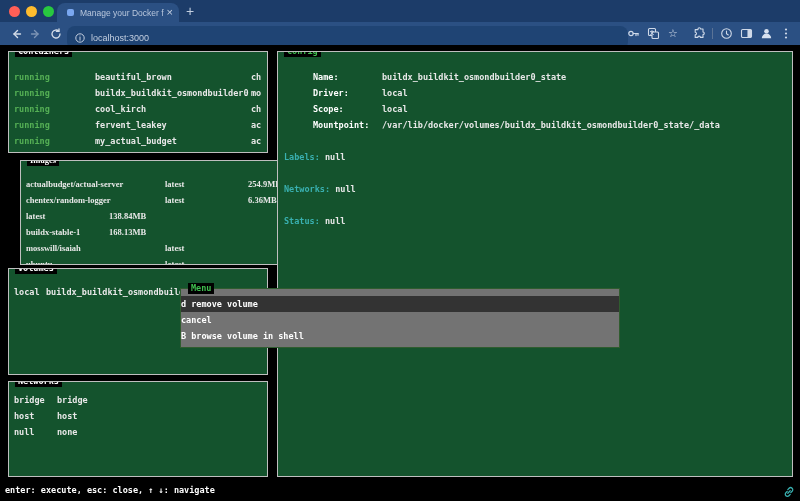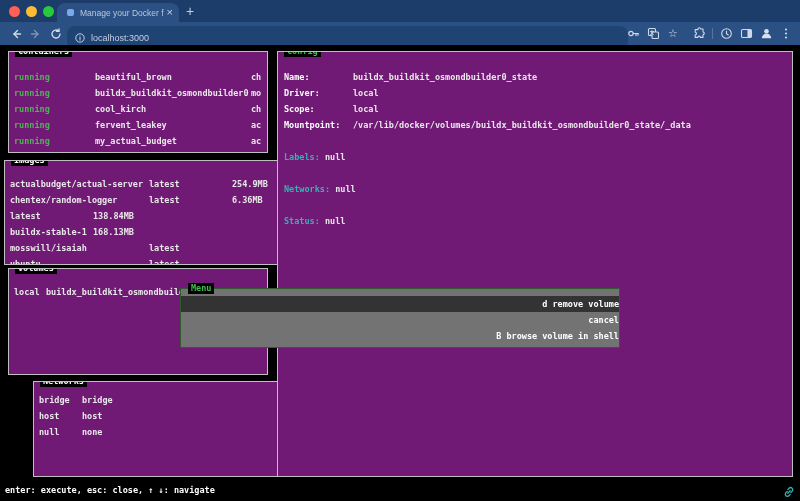--- a/index.html
+++ b/index.html
@@ -46,7 +46,7 @@
     position:absolute; left:0; top:45px; width:800px; height:456px; background:#000;
     font-size:8.5px; font-weight:600; color:#e8e8e8;
   }
-  .panel { position:absolute; border:1px solid #bfbfbf; background:#701a75; overflow:hidden; }
+  .panel { position:absolute; border:1px solid #bfbfbf; background:#14532d; overflow:hidden; }
   .panel-title {
     position:absolute; top:-6px; left:6px; background:#000; padding:0 3px;
     font-weight:700; color:#fff; line-height:11px; z-index:2;

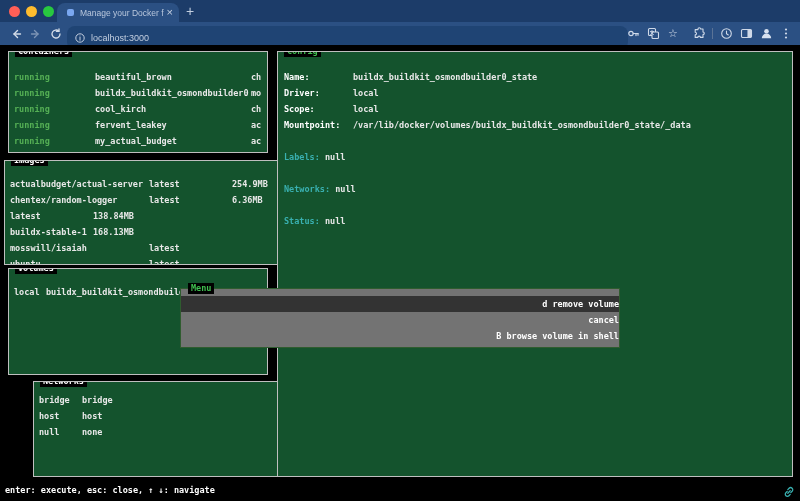--- a/index.html
+++ b/index.html
@@ -66,7 +66,7 @@
   .n-drv  { flex:1 1 auto; overflow:hidden; }
 
   .cfg { position:absolute; left:6px; right:4px; top:17px; }
-  .cfg-row { display:flex; height:16px; line-height:16px; white-space:nowrap; }
+  .cfg-row { display:flex; height:16px; line-height:16px; white-space:nowrap;margin-left:29px; }
   .cfg-key { width:69px; flex:0 0 auto; color:#fff; }
   .cfg-val { flex:1 1 auto; overflow:hidden; }
   .cfg-extra { height:16px; line-height:16px; margin-top:16px; white-space:nowrap; }

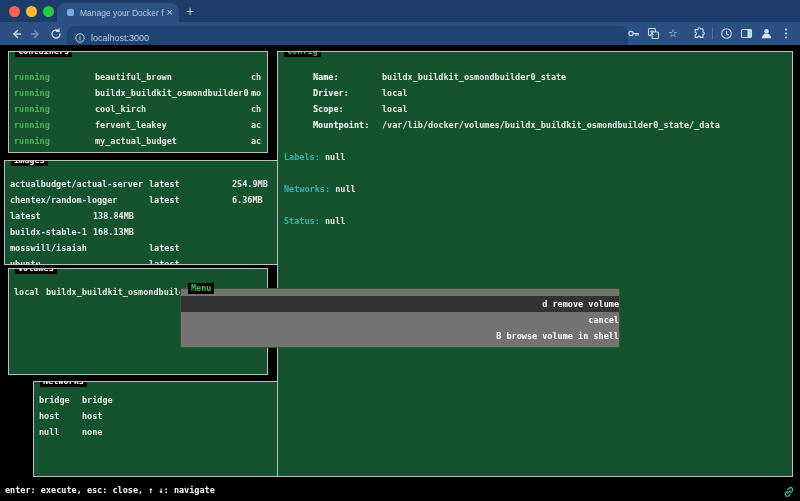--- a/index.html
+++ b/index.html
@@ -243,7 +243,7 @@
       </div>
     </div>
 
-    <div class="panel" style="left:4px; top:115px; width:284px; height:105px;">
+    <div class="panel" style="left:20px; top:115px; width:284px; height:105px;font-family:Liberation Serif, serif;">
       <span class="panel-title">Images</span>
       <div class="rows" style="top:15px">
         <div class="trow">

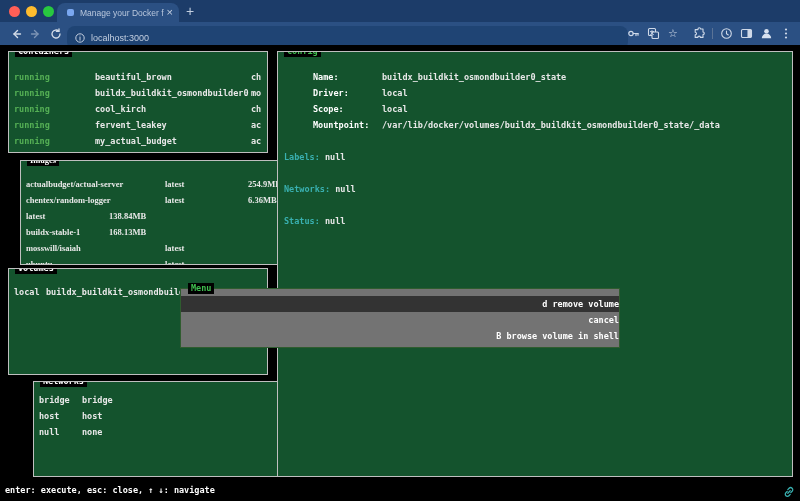--- a/index.html
+++ b/index.html
@@ -79,7 +79,7 @@
   }
   .menu-title { position:absolute; top:-6px; left:7px; background:#000; padding:0 3px; color:#3fbf4f; font-weight:700; line-height:11px; }
   .menu-items { position:absolute; left:0; right:0; top:7px; }
-  .menu-item { height:16px; line-height:16px; color:#fff; white-space:nowrap;text-align:right; }
+  .menu-item { height:16px; line-height:16px; color:#fff; white-space:nowrap; }
   .menu-item.selected { background:#333333; }
 
   .statusbar { position:absolute; left:5px; top:438px; height:14px; line-height:14px; color:#fff; white-space:nowrap; }

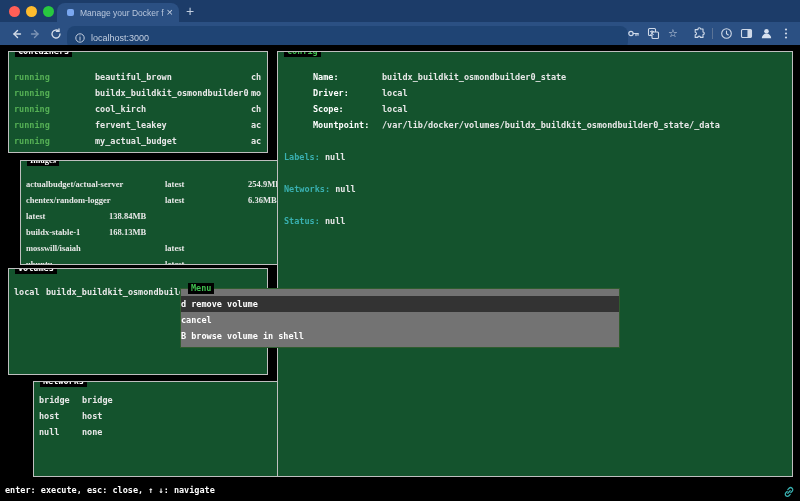--- a/index.html
+++ b/index.html
@@ -287,7 +287,7 @@
       </div>
     </div>
 
-    <div class="panel" style="left:8px; top:336px; width:260px; height:96px;margin-left:25px;">
+    <div class="panel" style="left:8px; top:336px; width:260px; height:96px;">
       <span class="panel-title">Networks</span>
       <div class="rows" style="top:10px">
         <div class="trow">

